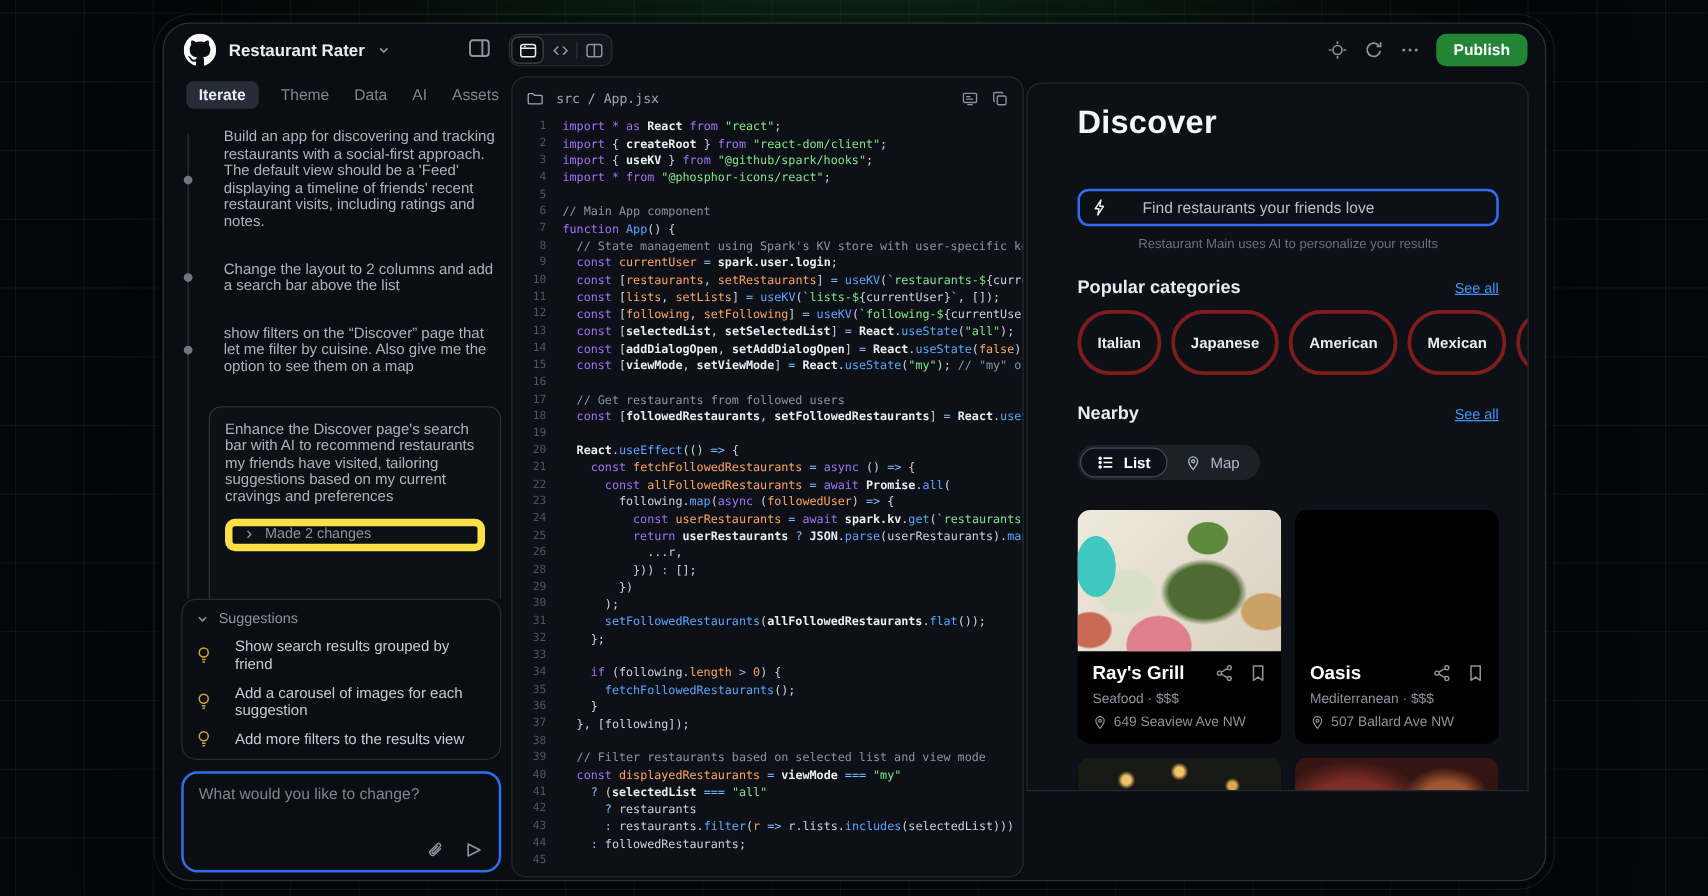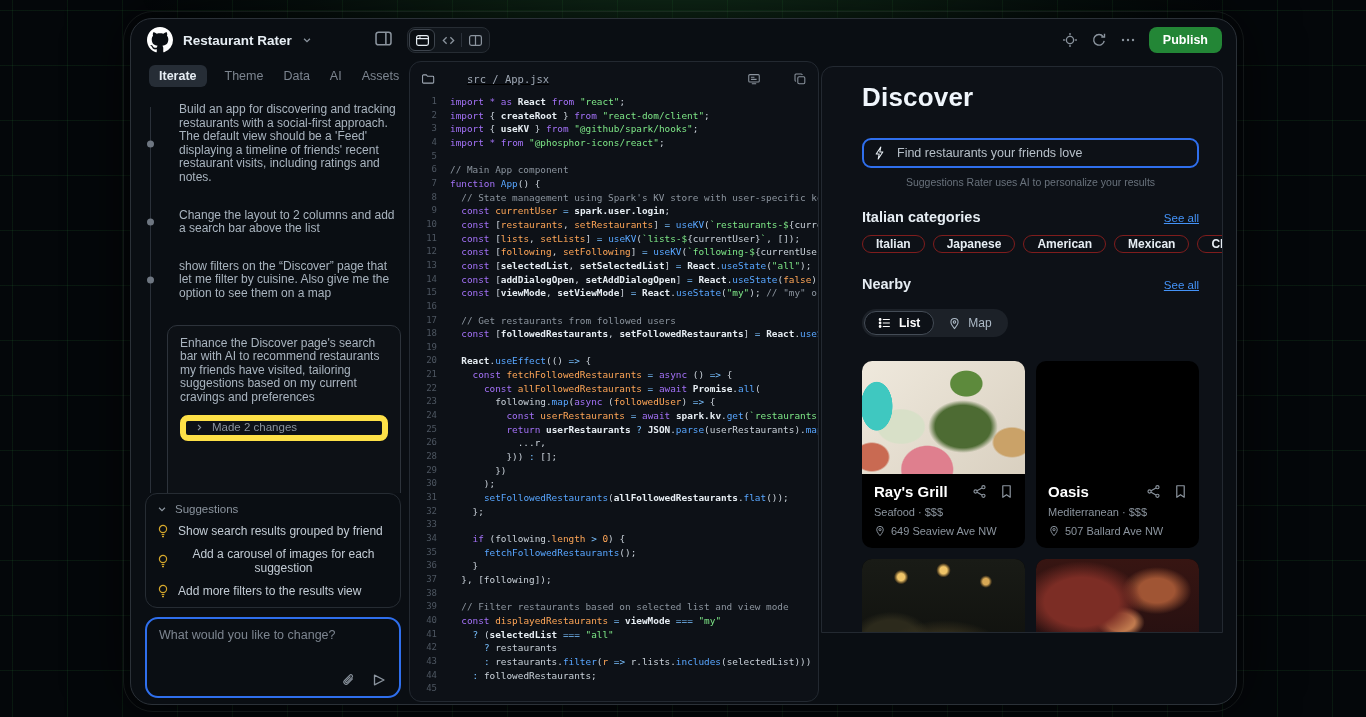--- a/index.html
+++ b/index.html
@@ -65,7 +65,7 @@
   
   .editor { position:absolute; left:278px; top:42px; width:410px; height:641px;
     background:#0d1117; border:1px solid #232931; border-radius:12px; overflow:hidden; }
-  .ed-head { height:26px; display:flex; align-items:center; padding:0 11px; gap:32px; margin-top:4px;text-decoration:underline; }
+  .ed-head { height:26px; display:flex; align-items:center; padding:0 11px; gap:10px; margin-top:4px; }
   .crumb { color:#9ea7b3; font-size:10.5px; font-family:"DejaVu Sans Mono", monospace; flex:1; }
   .code { font-family:"DejaVu Sans Mono", monospace; font-size:9.4px; padding-top:3px; }
   .cl { display:flex; height:13.66px; line-height:13.66px; white-space:pre; }

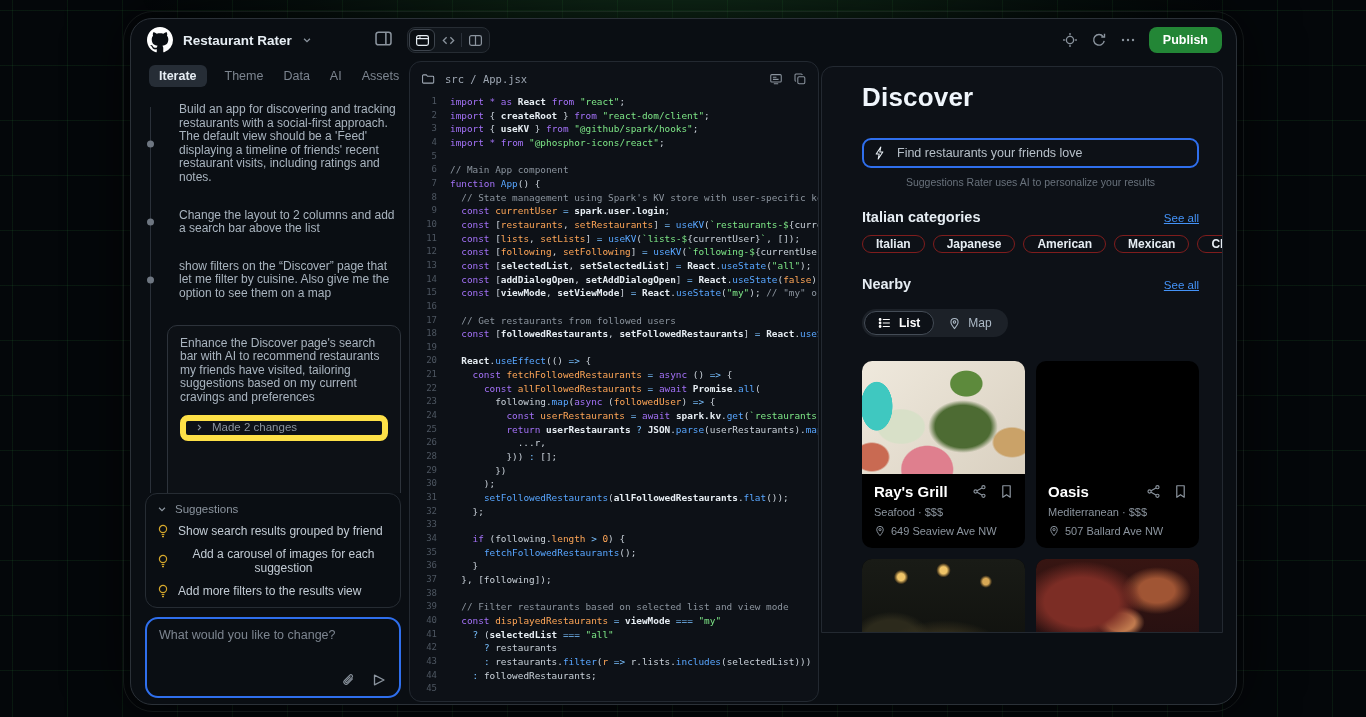--- a/index.html
+++ b/index.html
@@ -80,8 +80,8 @@
     background:#0d1117; border:1px solid #232931; border-radius:12px 12px 0 0; overflow:hidden;
     padding:15px 23px 0 40px; }
   .pv-heading { color:#f0f6fc; font-size:26px; font-weight:bold; margin:0; letter-spacing:0.2px; }
-  .search-wrap { margin-top:25px; height:30px; border:2px solid #2f6fed; border-radius:9px;
-    display:flex; align-items:center; padding:0 10px; gap:9px; background:#0d1117; }
+  .search-wrap { margin-top:38px; height:30px; border:2px solid #2f6fed; border-radius:9px;
+    display:flex; align-items:center; padding:0 10px; gap:26px; background:#0d1117; }
   .search-wrap input { flex:1; background:transparent; border:none; outline:none; color:#c9d1d9;
     font-size:12.5px; font-family:"Liberation Sans", sans-serif; }
   .search-wrap input::placeholder { color:#b7c0c9; }

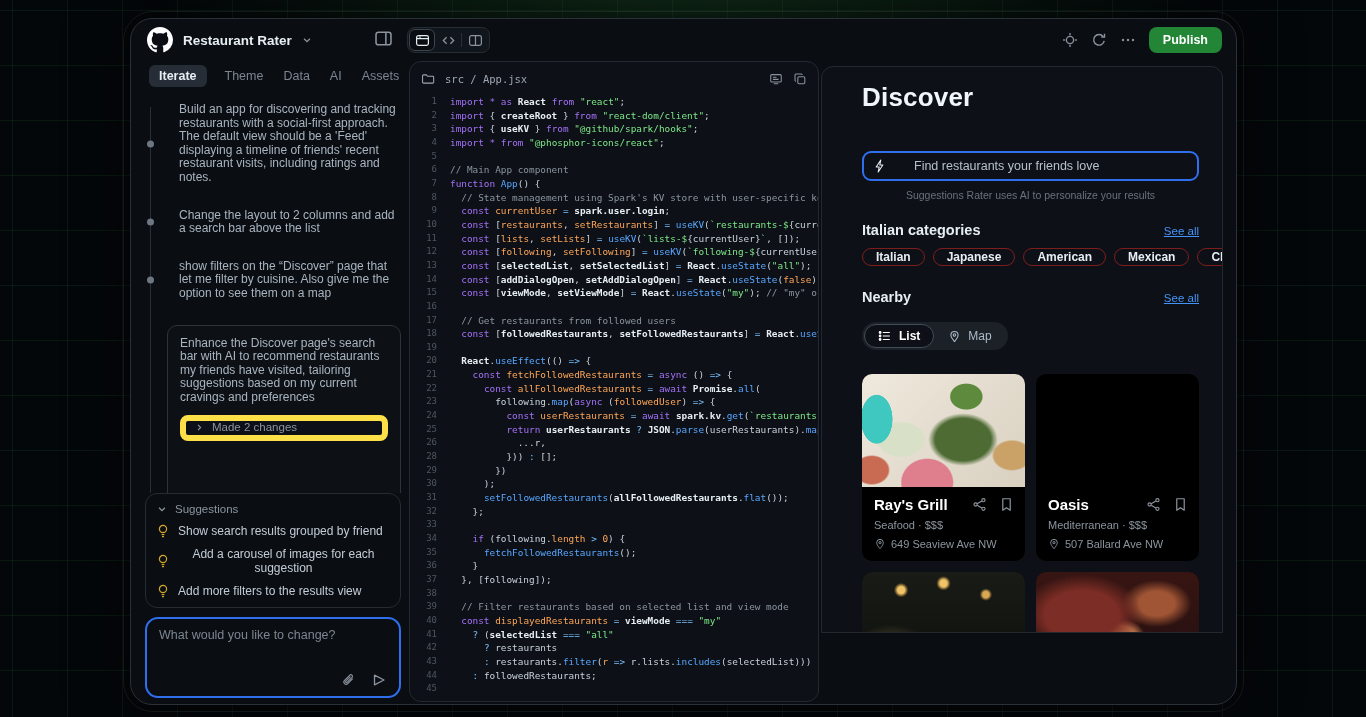--- a/index.html
+++ b/index.html
@@ -391,7 +391,7 @@
       </span>
       <input type="text" placeholder="Find restaurants your friends love" style="">
     </div>
-    <div class="pv-caption">Suggestions Rater uses AI to personalize your results</div>
+    <div class="pv-caption">Restaurant Main uses AI to personalize your results</div>
 
     <div class="sec-row row-popular">
       <span class="sec-title">Italian categories</span>

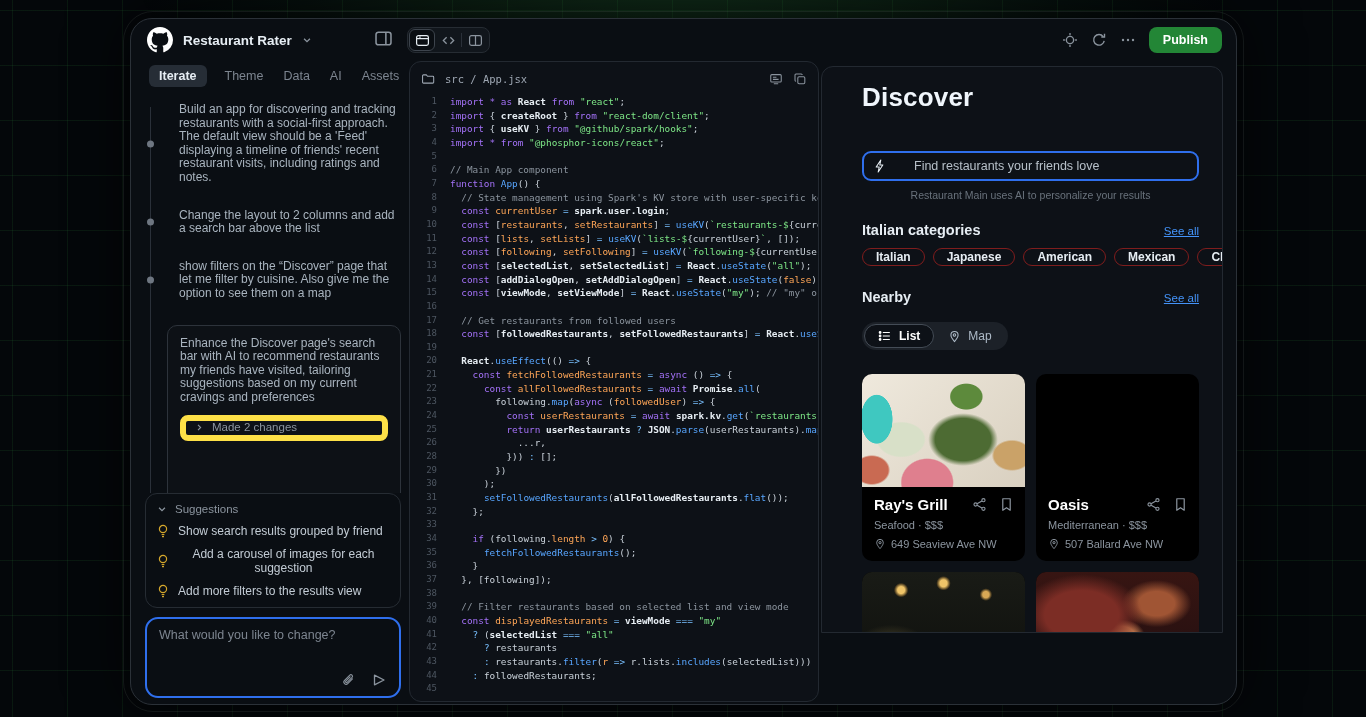--- a/index.html
+++ b/index.html
@@ -394,7 +394,7 @@
     <div class="pv-caption">Restaurant Main uses AI to personalize your results</div>
 
     <div class="sec-row row-popular">
-      <span class="sec-title">Italian categories</span>
+      <span class="sec-title">Popular categories</span>
       <span class="see-all">See all</span>
     </div>
     <div class="chips" id="chips">

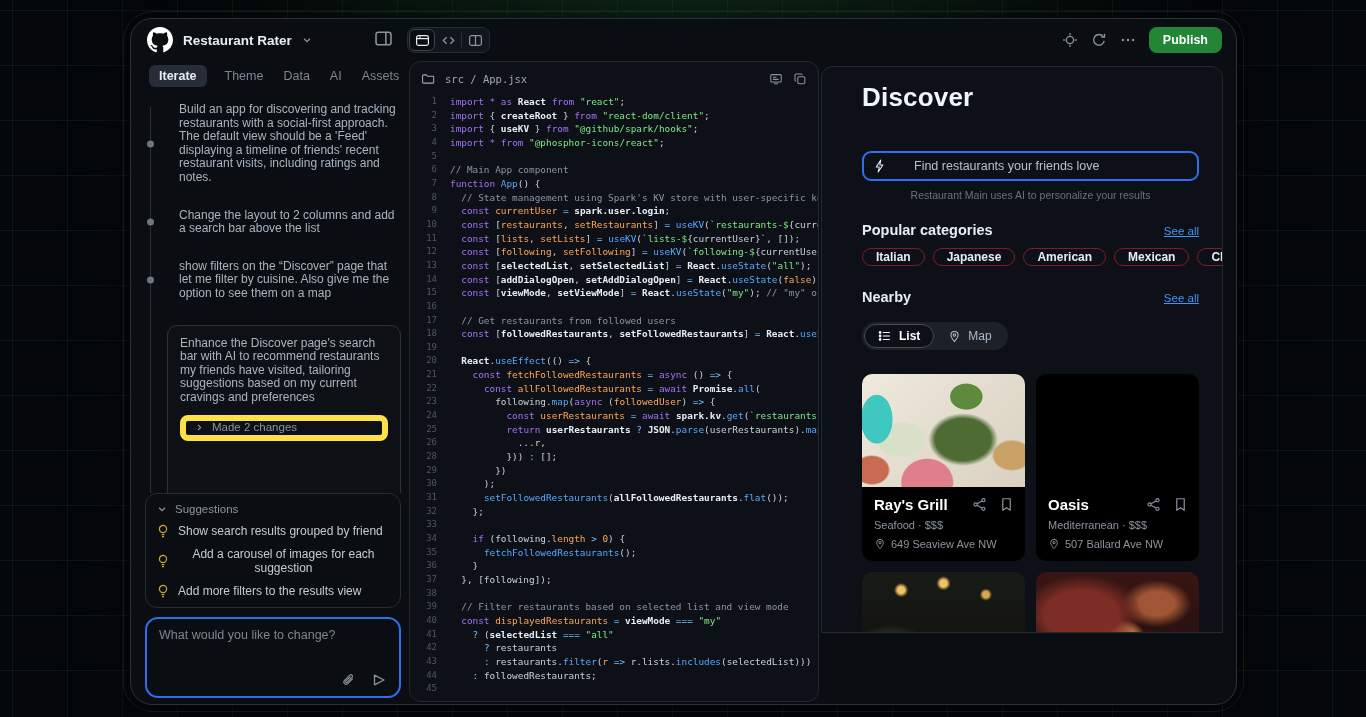--- a/index.html
+++ b/index.html
@@ -91,7 +91,7 @@
   .see-all { color:#4493f8; font-size:11.5px; text-decoration:underline; cursor:pointer; }
   .row-popular { margin-top:21px; }
   .chips { display:flex; gap:8px; margin-top:10px; }
-  .chip { border:1px solid #7f1d1d; border-radius:999px; padding:1px 13px; color:#e6edf3;
+  .chip { border:3px solid #7f1d1d; border-radius:999px; padding:16px 13px; color:#e6edf3;
     font-size:12px; font-weight:bold; cursor:pointer; white-space:nowrap; }
   .row-nearby { margin-top:23px; }
   .toggle { margin-top:17px; display:inline-flex; align-items:center; background:#1c2128;

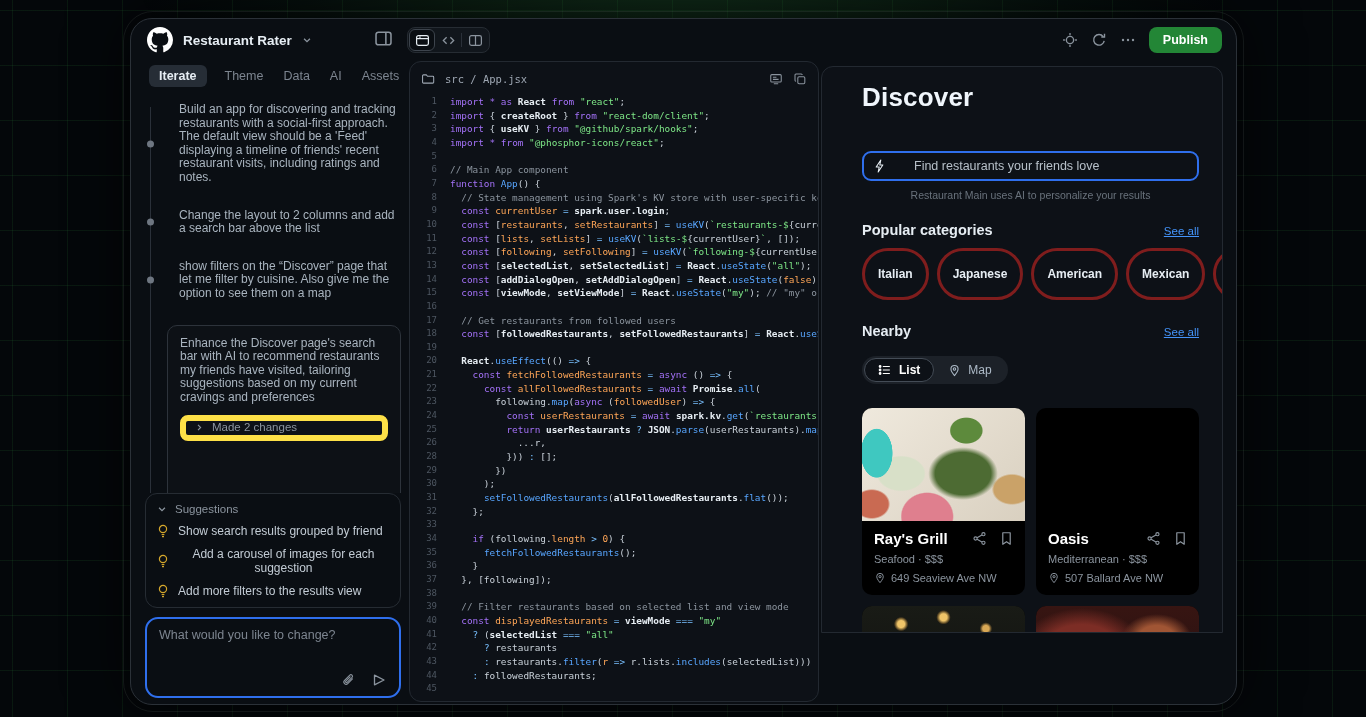--- a/index.html
+++ b/index.html
@@ -51,7 +51,7 @@
     border-radius:10px; padding:11px 12px; }
   .expander { margin-top:10px; display:flex; align-items:center; gap:8px; border:6px solid #fde047;
     background:#0d1117; border-radius:8px; height:26px; padding:0 9px; color:#8b949e; font-size:11.5px; cursor:pointer; }
-  .sugg-box { flex:none; border:1px solid #262c33; border-radius:12px; padding:9px 11px; margin-bottom:9px;text-align:center; }
+  .sugg-box { flex:none; border:1px solid #262c33; border-radius:12px; padding:9px 11px; margin-bottom:9px; }
   .sugg-head { display:flex; align-items:center; gap:8px; color:#8b949e; font-size:11.5px; cursor:pointer; }
   .sugg-item { display:flex; align-items:center; gap:9px; color:#c3ccd5; font-size:12px;
     margin-top:9px; cursor:pointer; }

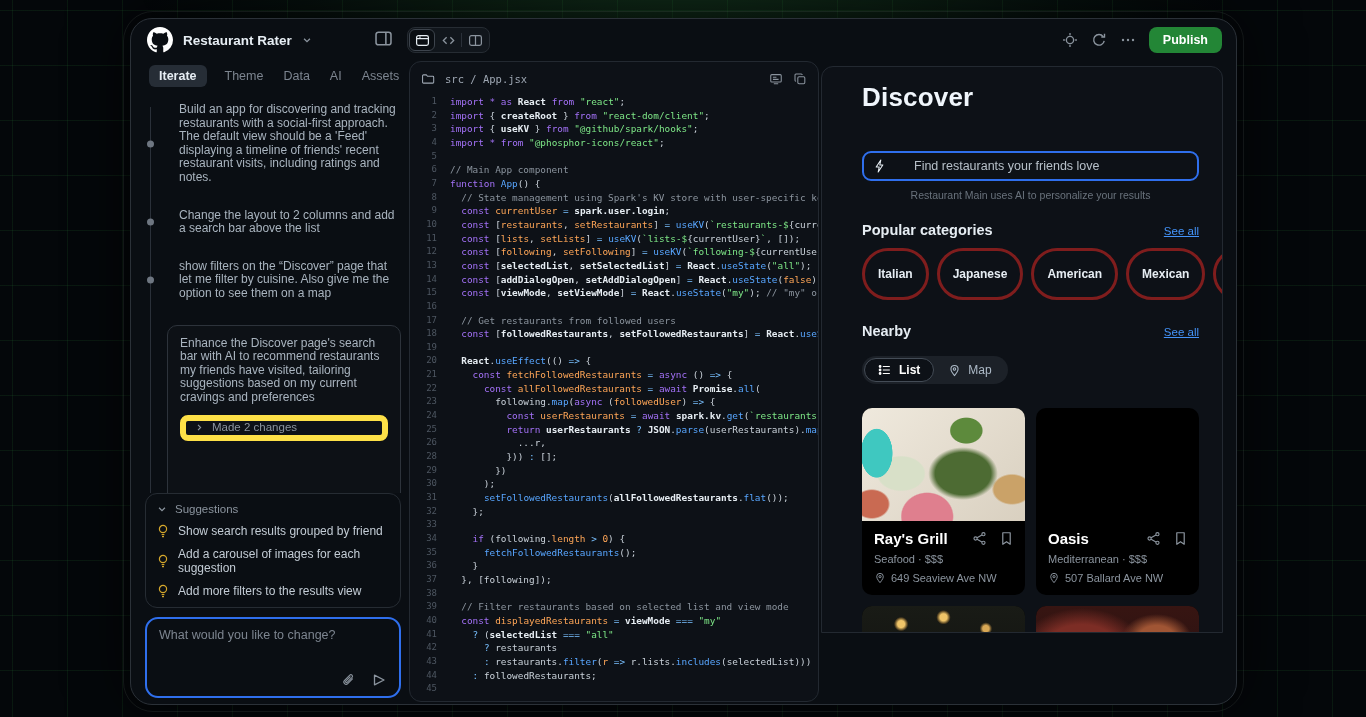--- a/index.html
+++ b/index.html
@@ -53,7 +53,7 @@
     background:#0d1117; border-radius:8px; height:26px; padding:0 9px; color:#8b949e; font-size:11.5px; cursor:pointer; }
   .sugg-box { flex:none; border:1px solid #262c33; border-radius:12px; padding:9px 11px; margin-bottom:9px; }
   .sugg-head { display:flex; align-items:center; gap:8px; color:#8b949e; font-size:11.5px; cursor:pointer; }
-  .sugg-item { display:flex; align-items:center; gap:9px; color:#c3ccd5; font-size:12px;
+  .sugg-item { display:flex; align-items:center; gap:19px; color:#c3ccd5; font-size:12px;
     margin-top:9px; cursor:pointer; }
   .prompt-box { flex:none; position:relative; height:81px; border:2px solid #2f6fed; border-radius:13px;
     background:#0a0e13; }

